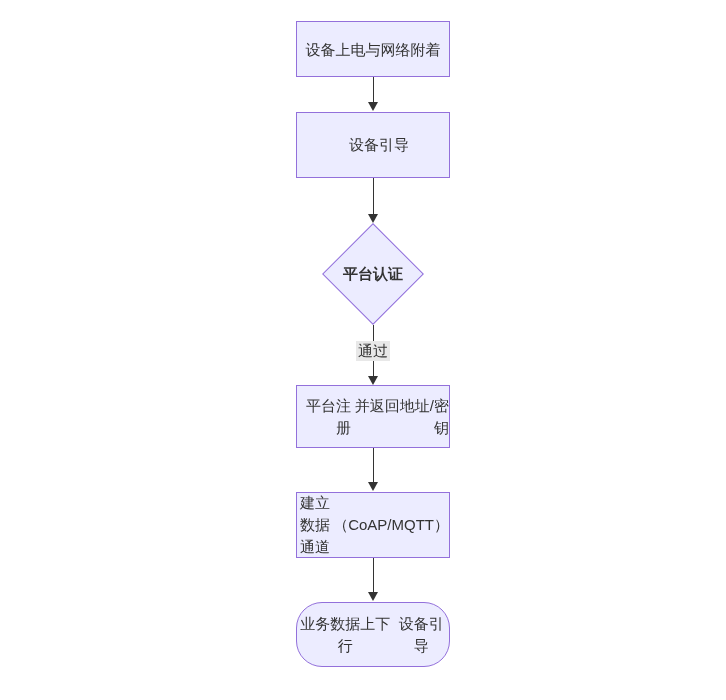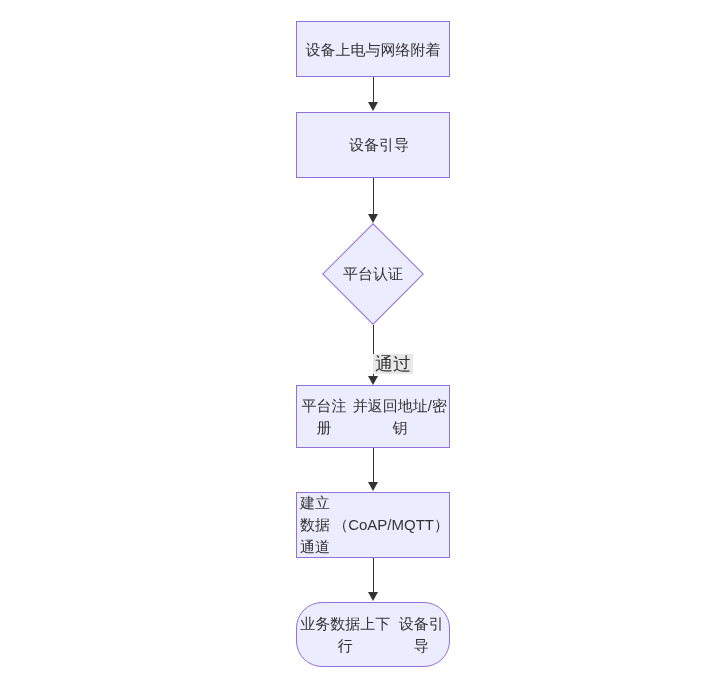--- a/index.html
+++ b/index.html
@@ -51,6 +51,7 @@
     top:223px;
     width:102px;
     height:102px;
+    font-weight:bold;
   }
   .diamond-shape{
     position:absolute;

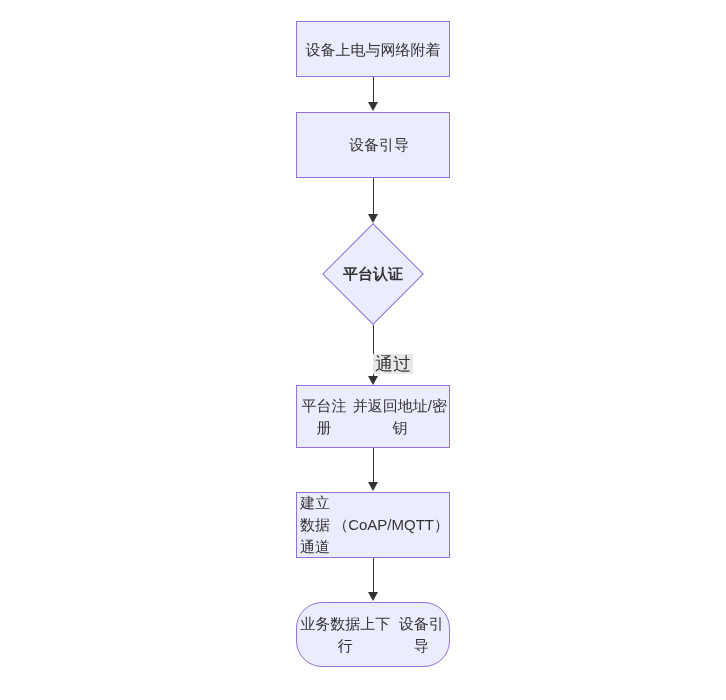--- a/index.html
+++ b/index.html
@@ -101,15 +101,14 @@
   .edge-label{
     position:absolute;
     left:373px;
-    top:354px;
+    top:341px;
     transform:translateX(-50%);
     background:var(--label-bg);
     padding:0 2px;
-    font-size:18px;
+    font-size:15px;
     line-height:20px;
     color:var(--text-color);
     white-space:nowrap;
-    margin-left:20px;
   }
 </style>
 </head>

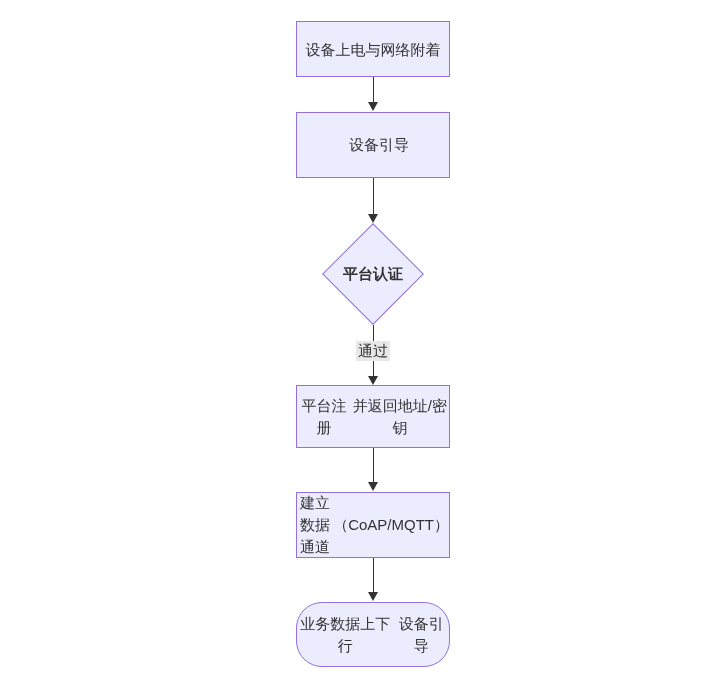--- a/index.html
+++ b/index.html
@@ -41,7 +41,7 @@
   }
   .n1{top:21px;height:56px;line-height:21px;}
   .n2{top:112px;height:66px;padding-left:12px;}
-  .n3{top:385px;height:63px;}
+  .n3{top:385px;height:63px;text-align:right;}
   .n4{top:492px;height:66px;}
   .n5{top:602px;height:65px;border-radius:26px;}
   

